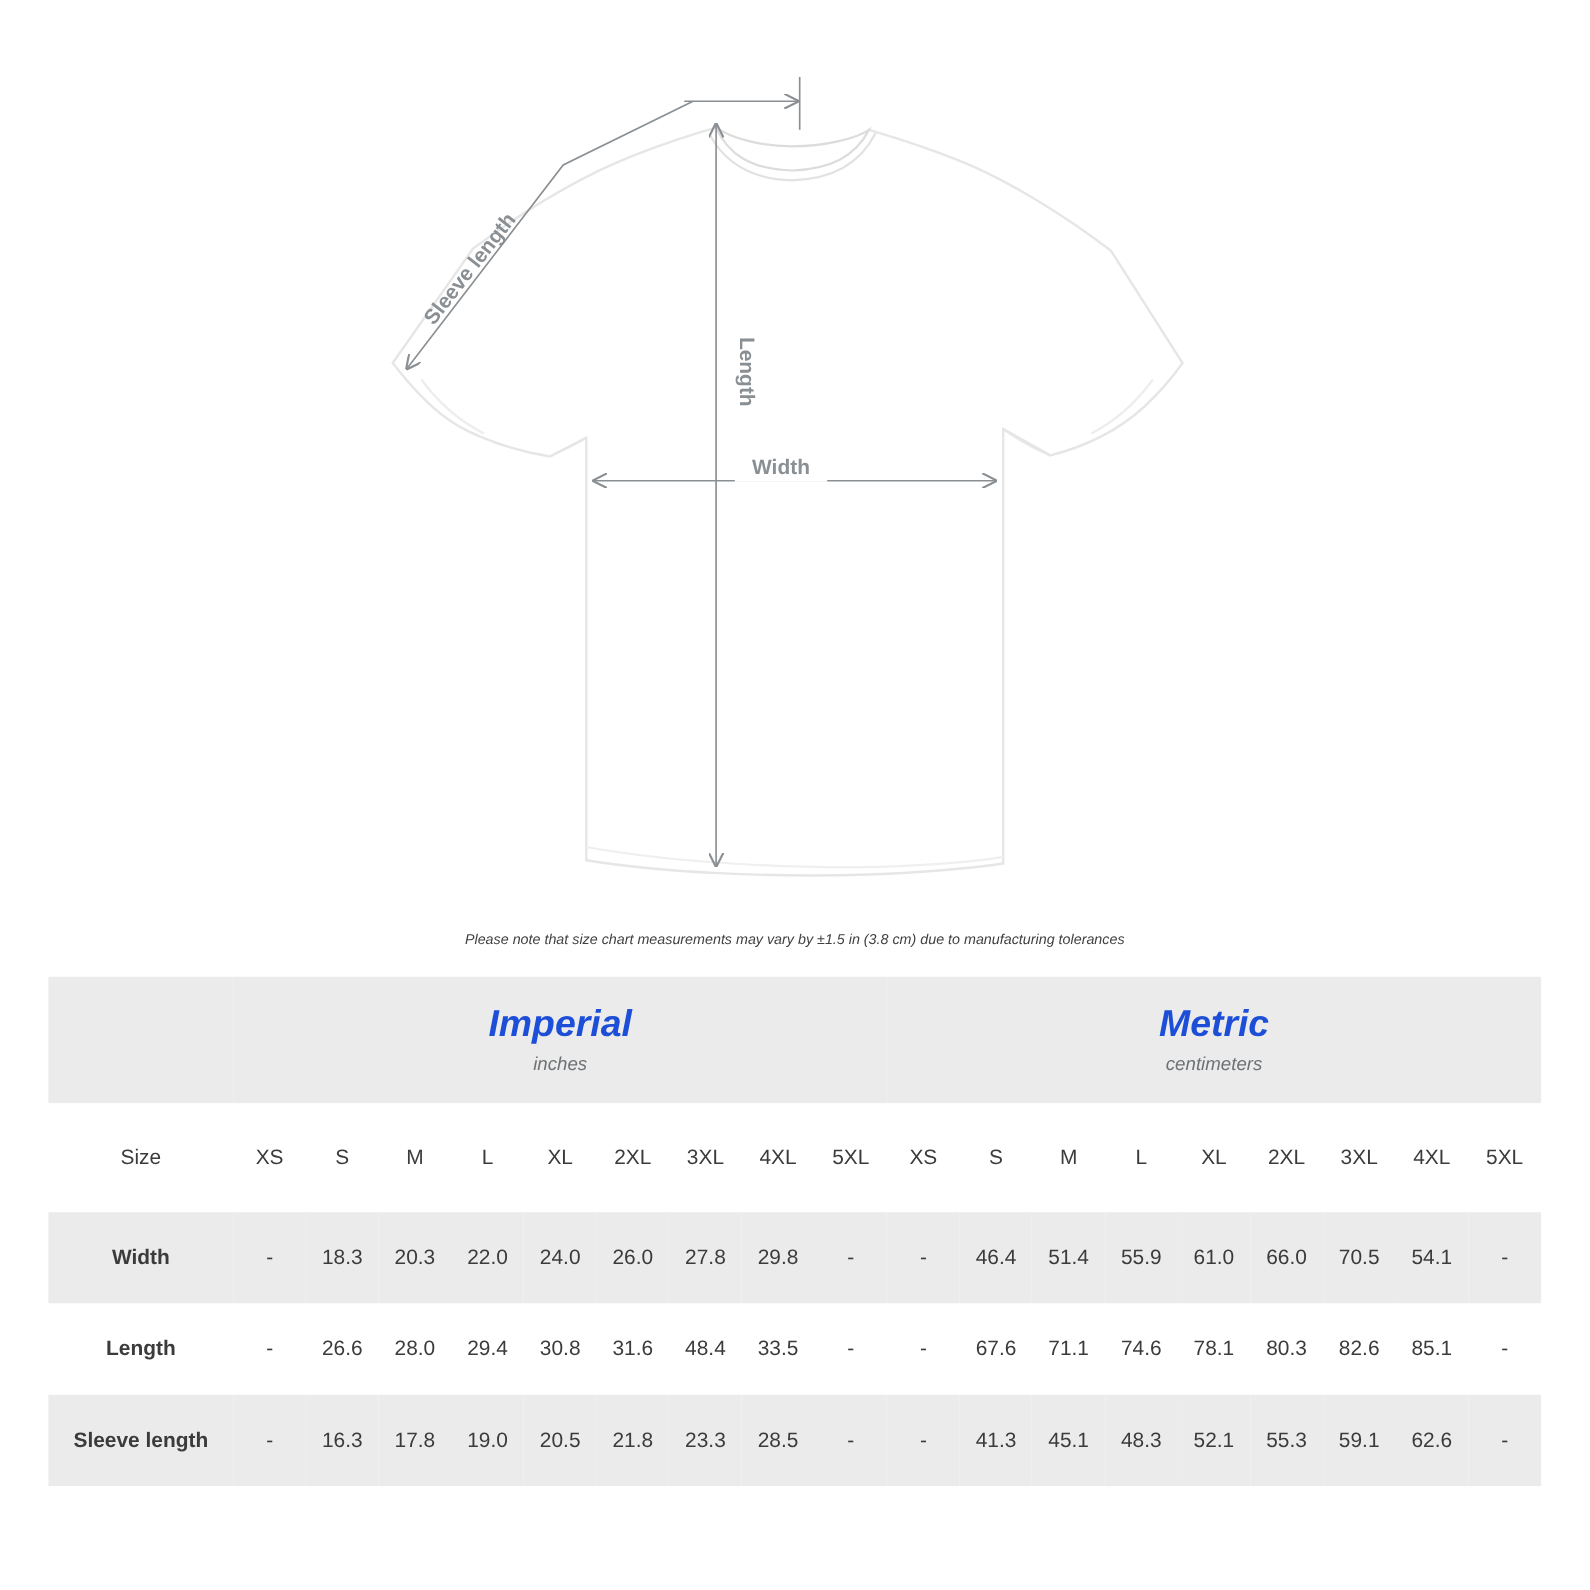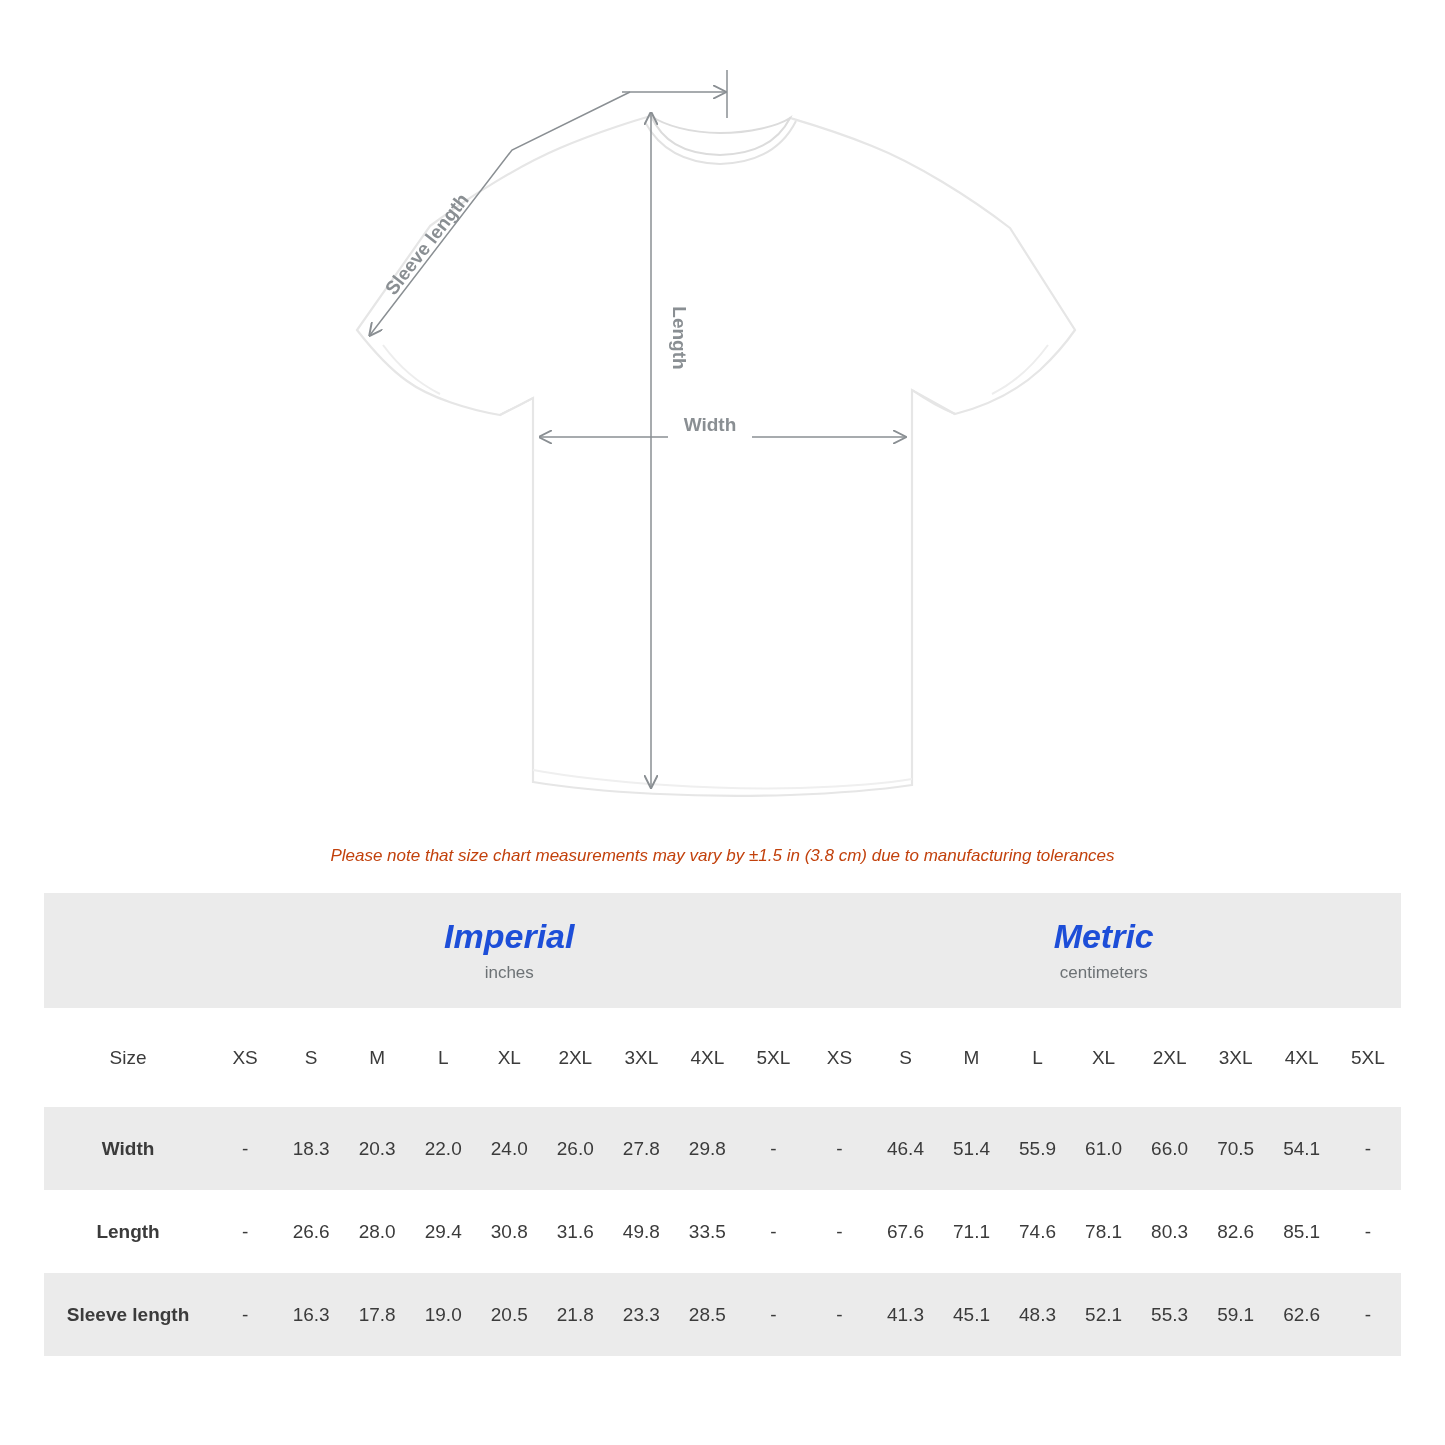--- a/index.html
+++ b/index.html
@@ -38,9 +38,9 @@
     letter-spacing: 0.2px;
   }
   .chart-note {
-    font-size: 17px;
+    font-size: 13px;
     font-style: italic;
-    color: #c2410c;
+    color: #404040;
     margin-top: 16px;
   }
 

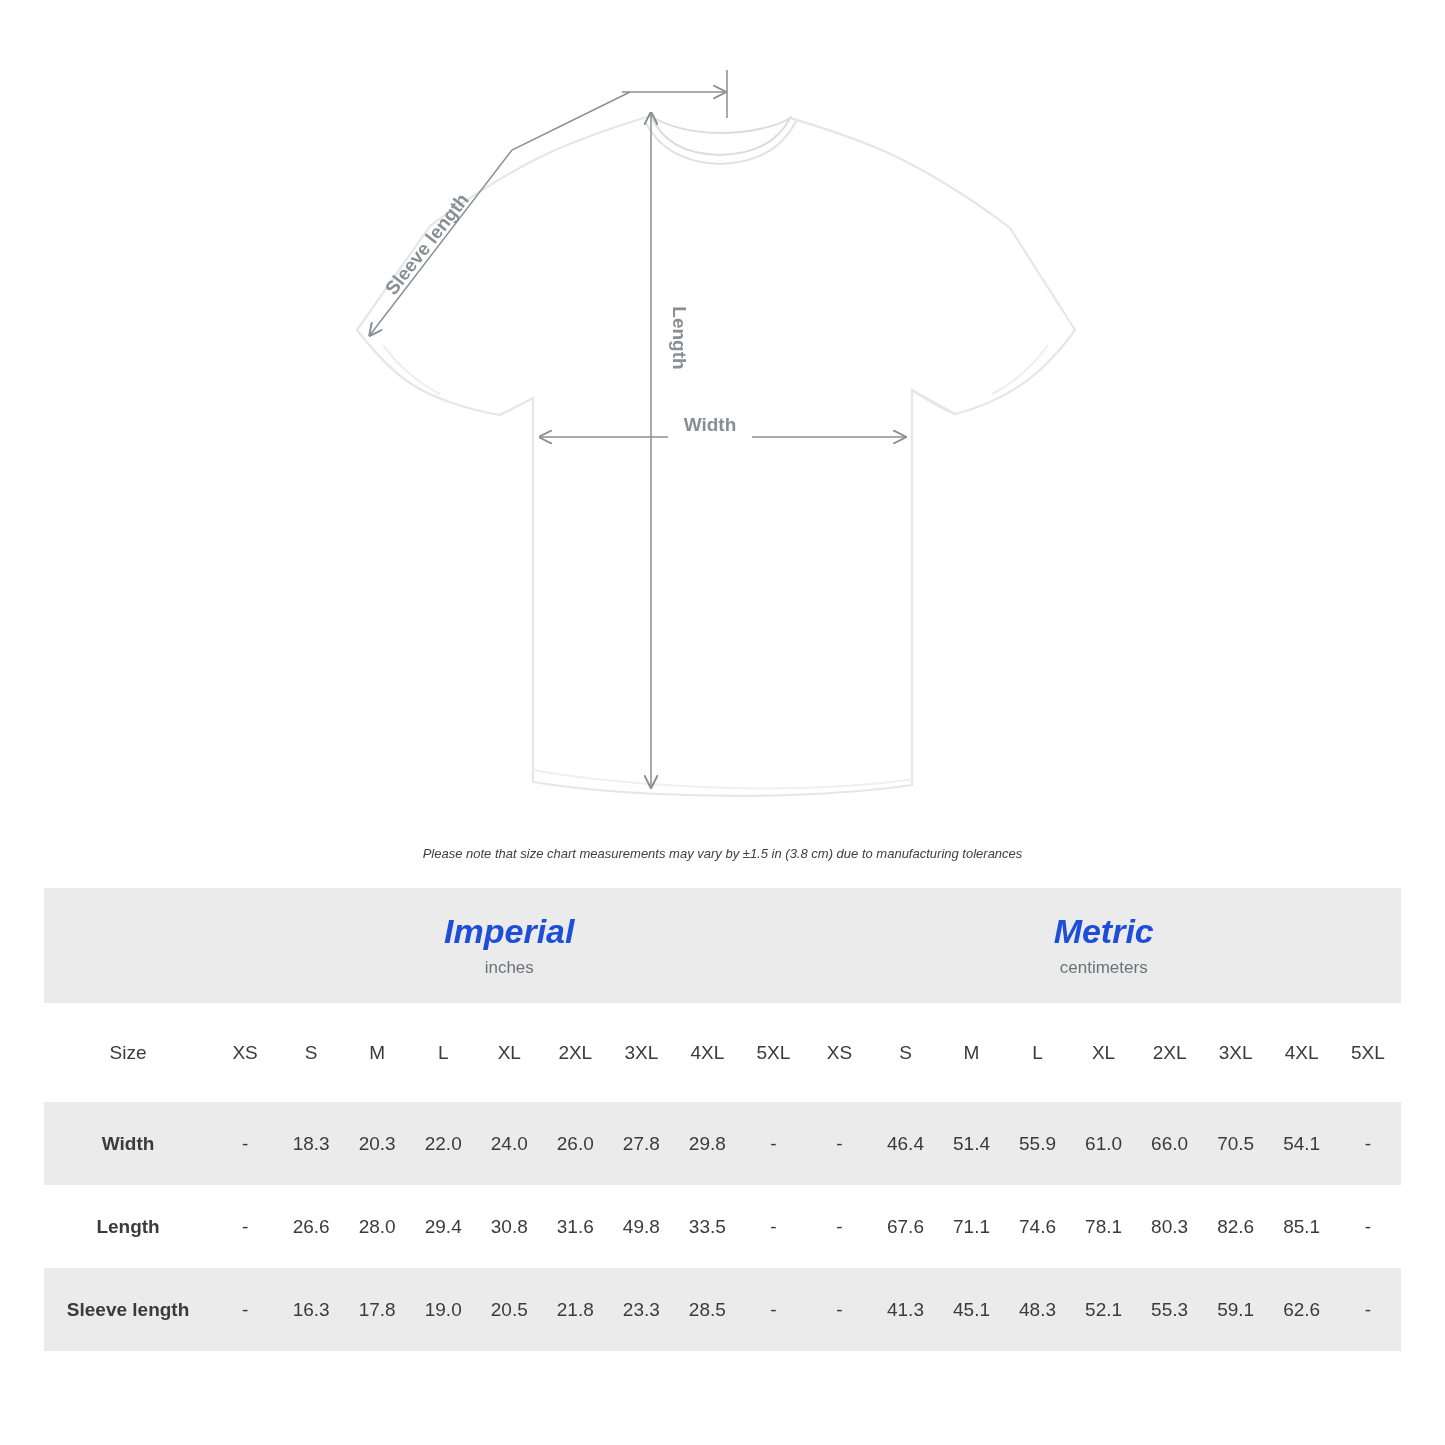--- a/index.html
+++ b/index.html
@@ -75,6 +75,7 @@
   }
   .unit-sub {
     font-size: 17px;
+    font-style: italic;
     color: #6d7275;
     margin-top: 7px;
   }

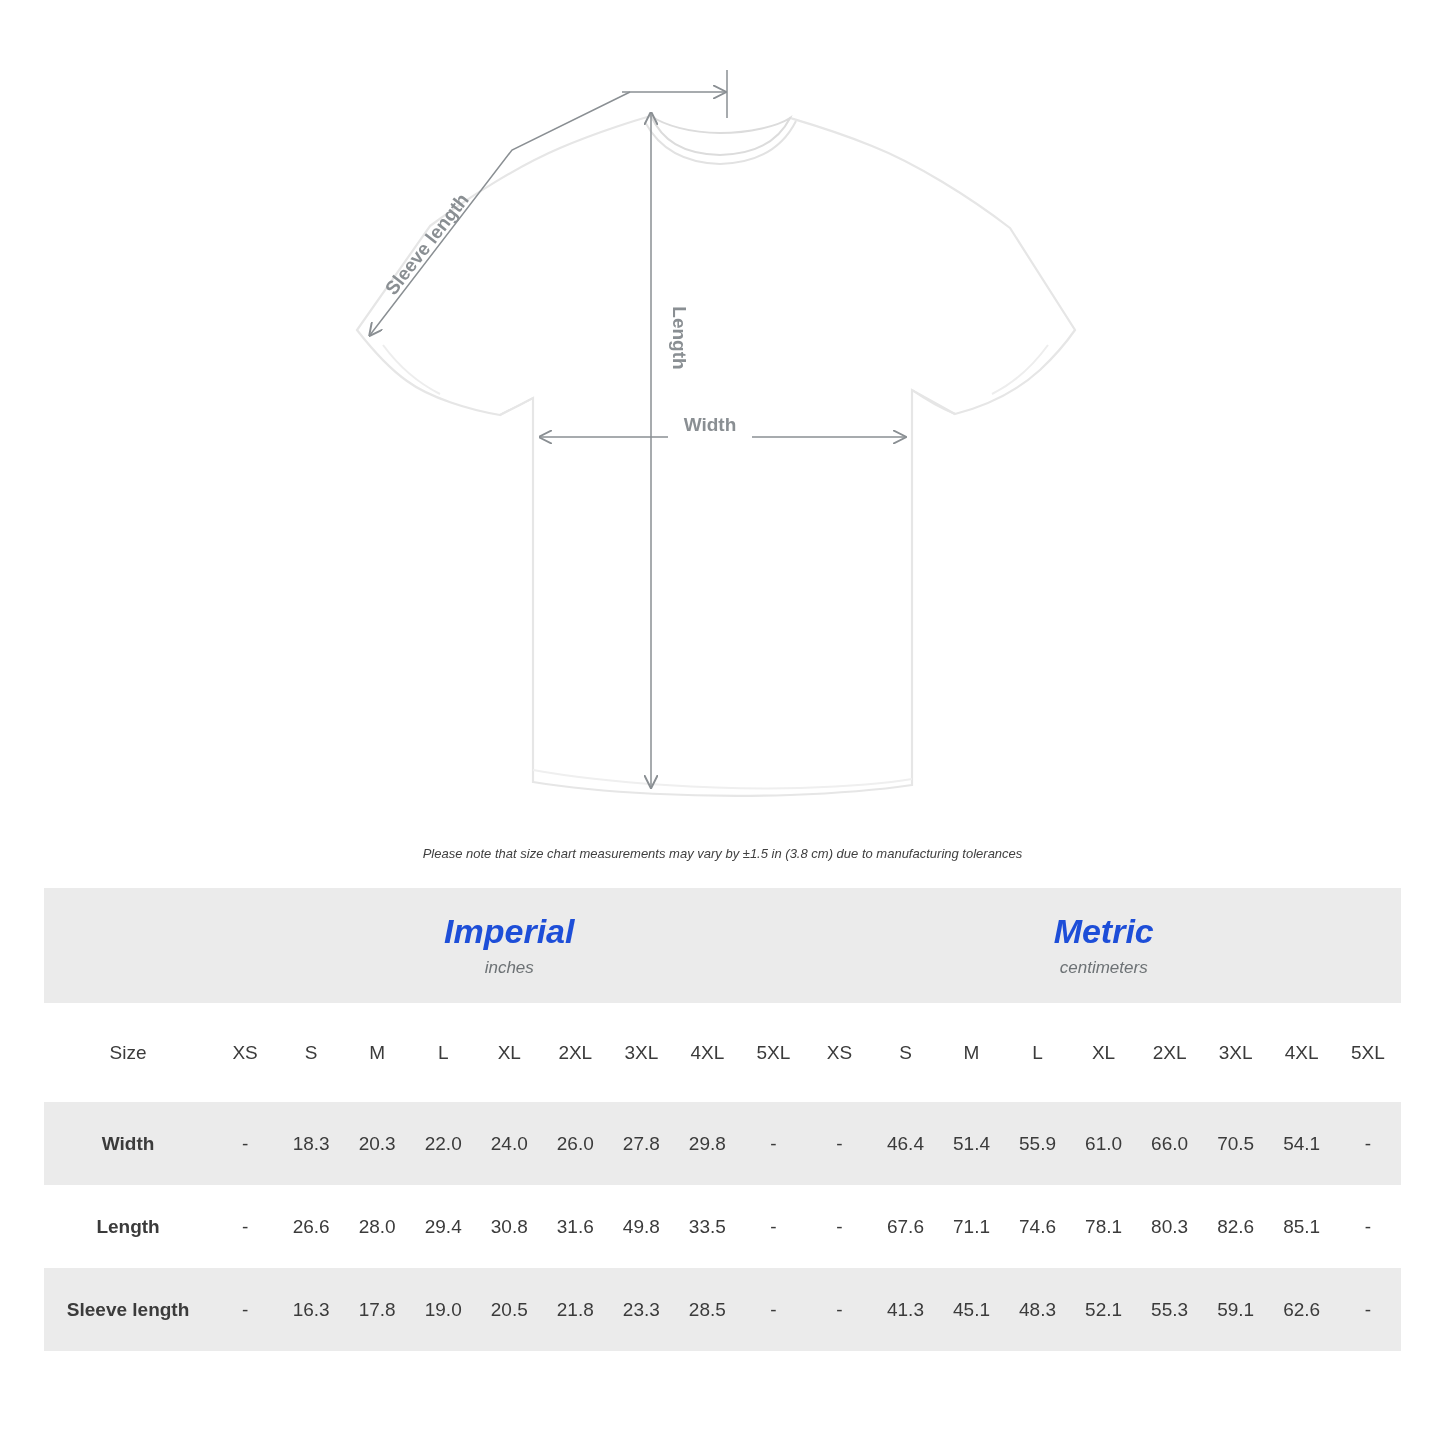--- a/index.html
+++ b/index.html
@@ -271,7 +271,7 @@
         <td>29.4</td>
         <td>30.8</td>
         <td>31.6</td>
-        <td>49.8</td>
+        <td>48.4</td>
         <td>33.5</td>
         <td>-</td>
         <td>-</td>

